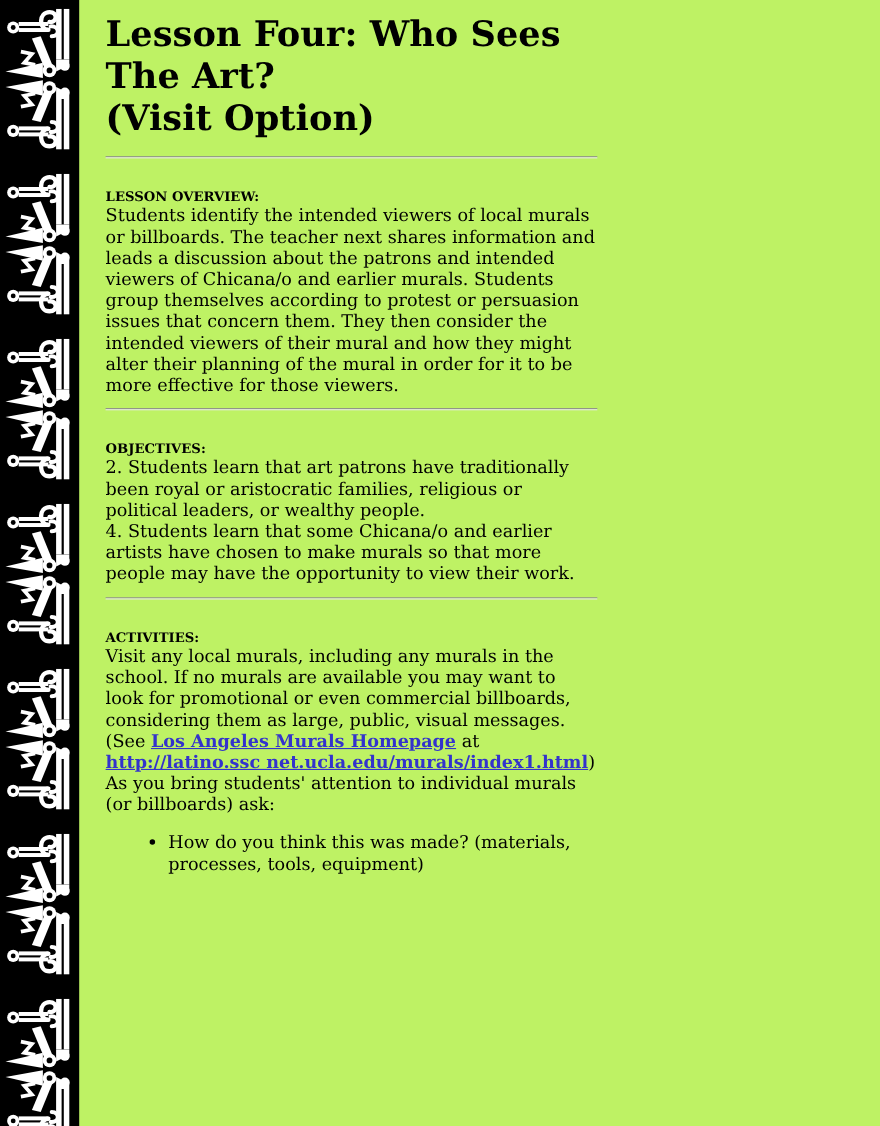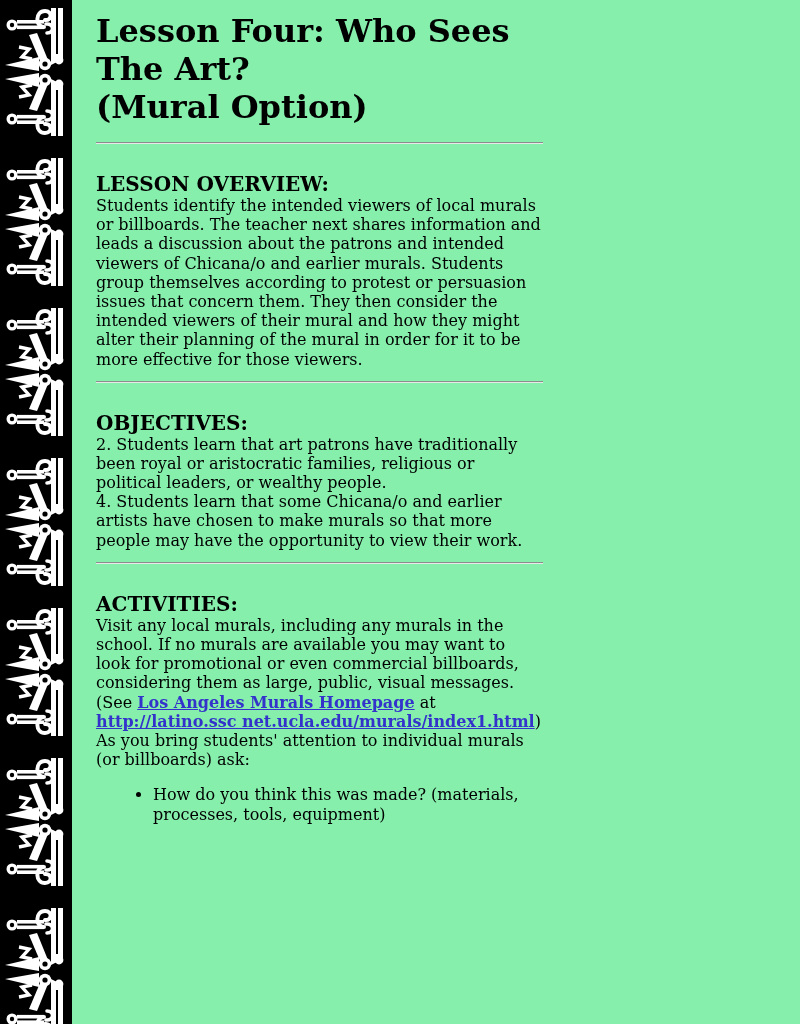--- a/index.html
+++ b/index.html
@@ -8,7 +8,7 @@
     width: 800px;
     height: 1024px;
     overflow: hidden;
-    background: #86efac;
+    background: #bef264;
     font-family: "DejaVu Serif", "Liberation Serif", serif;
     color: #000000;
   }

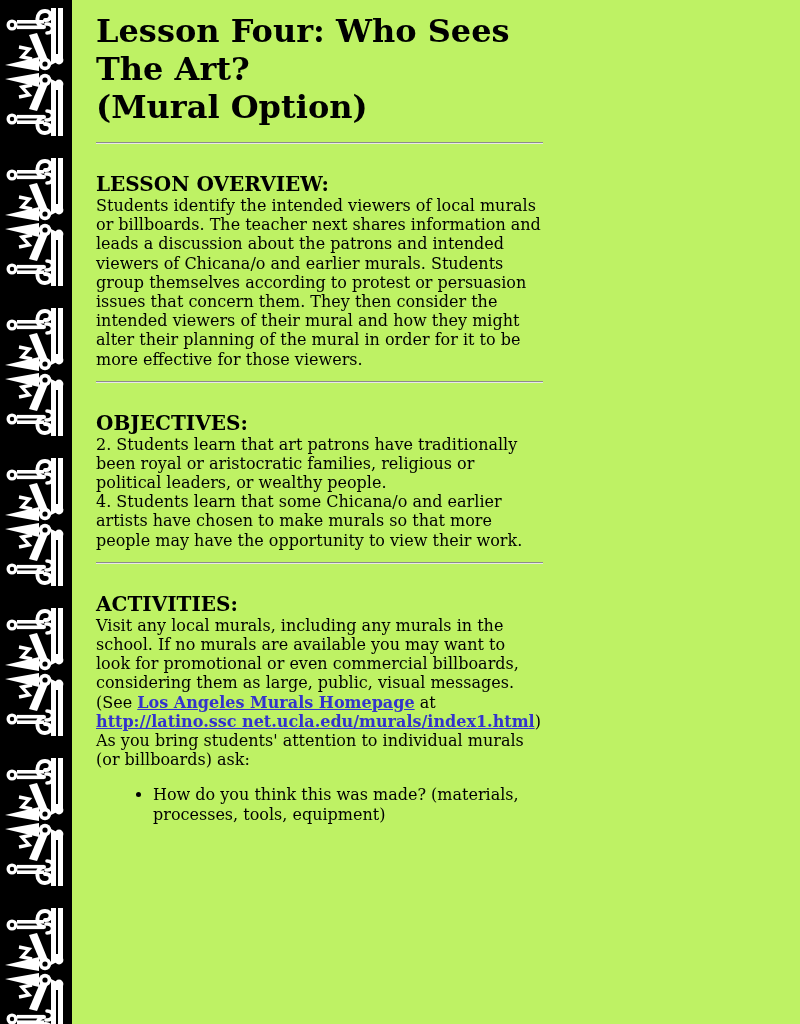--- a/index.html
+++ b/index.html
@@ -123,7 +123,7 @@
 
   <div class="content">
 
-    <h1 class="page-title"><span>Lesson Four: Who Sees The Art?</span><br><span>(Mural Option)</span></h1>
+    <h1 class="page-title"><span>Lesson Four: Who Sees The Art?</span><br><span>(Visit Option)</span></h1>
 
     <hr class="divider">
 

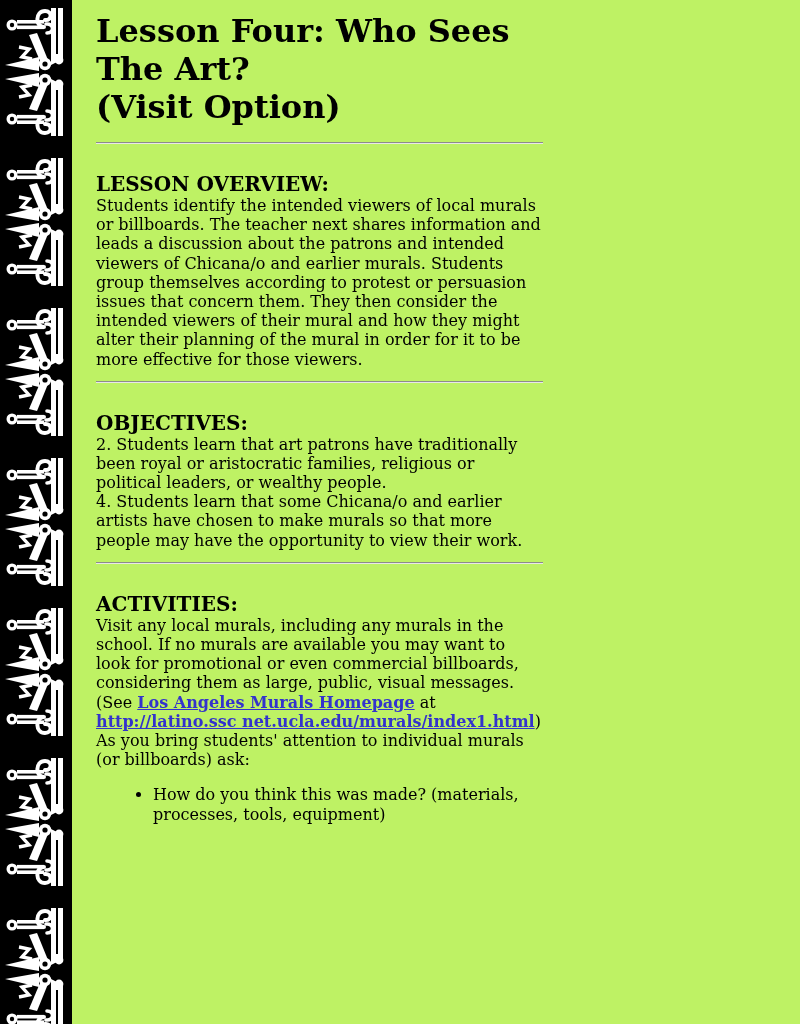--- a/index.html
+++ b/index.html
@@ -50,7 +50,7 @@
     margin: 12px 0 8px 0;
   }
   .section-heading {
-    font-size: 20px;
+    font-size: 12px;
     font-weight: bold;
     margin: 28px 0 0 0;
   }

